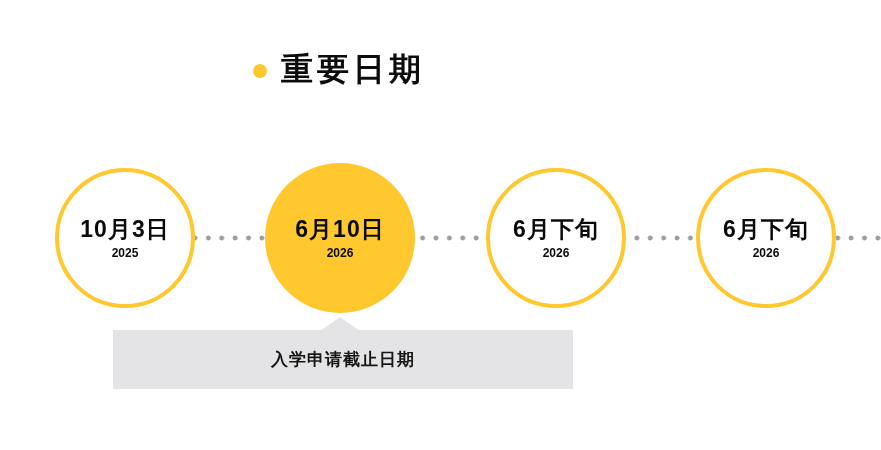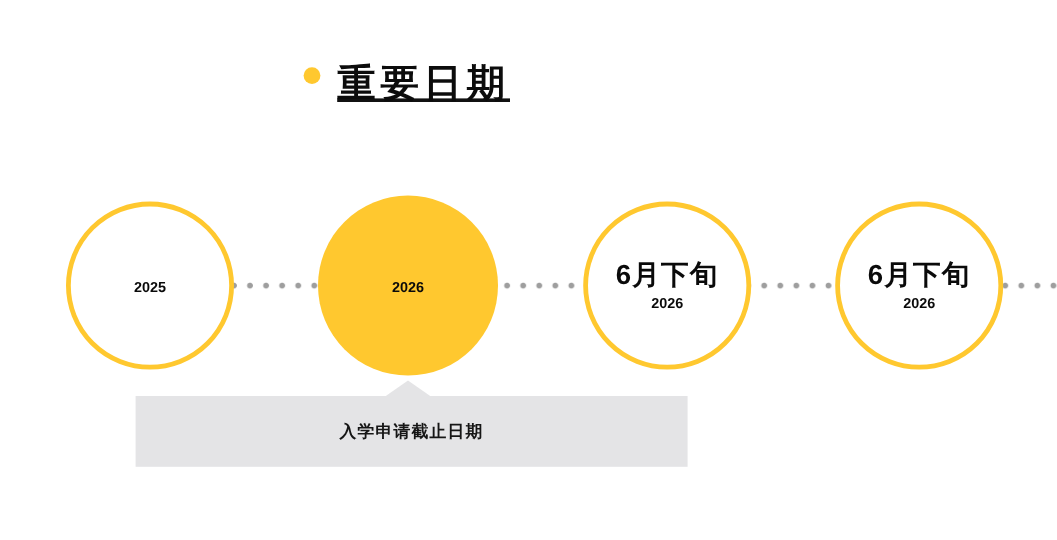--- a/index.html
+++ b/index.html
@@ -22,7 +22,7 @@
   
   .section-header {
     position: absolute; top: 53px; left: 253px;
-    display: flex; gap: 14px; text-decoration: underline;
+    display: flex; align-items: center; gap: 14px;
   }
   .bullet {
     width: 14px; height: 14px; border-radius: 50%;

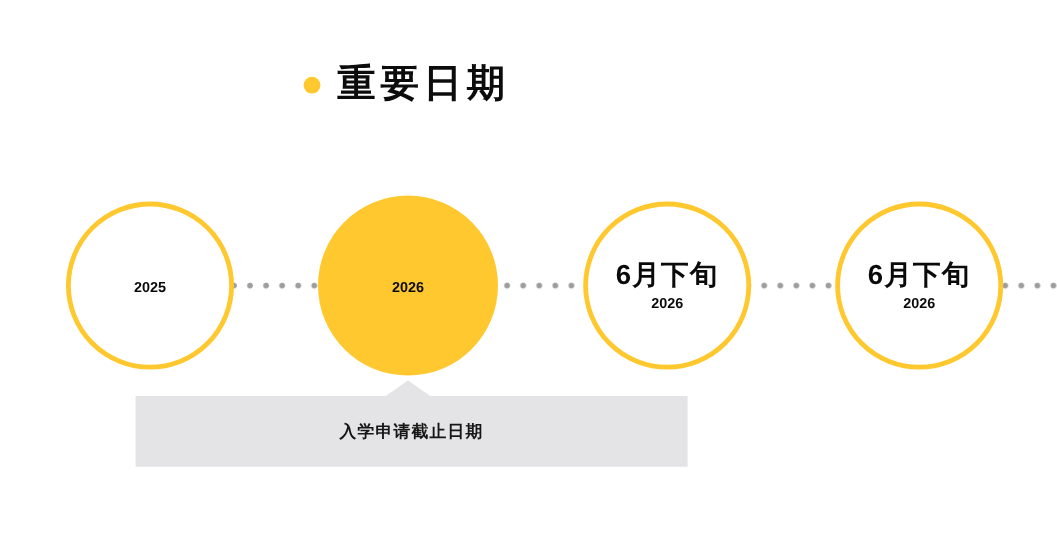--- a/index.html
+++ b/index.html
@@ -99,6 +99,7 @@
   <div class="dots-line"></div>
 
   <div class="milestone m1">
+    <span class="date">10月3日</span>
     <span class="year">2025</span>
   </div>
 

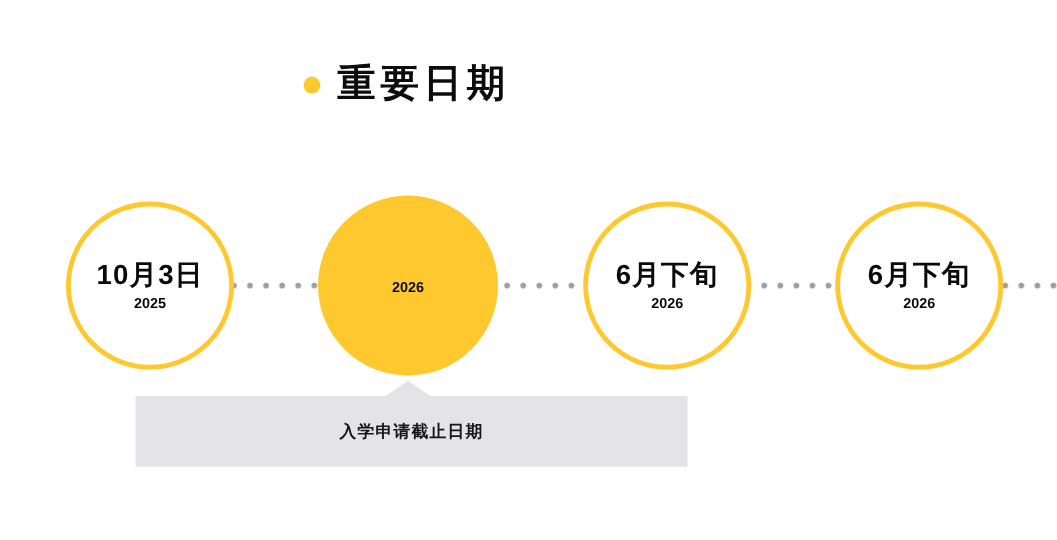--- a/index.html
+++ b/index.html
@@ -104,6 +104,7 @@
   </div>
 
   <div class="milestone active m2">
+    <span class="date">6月10日</span>
     <span class="year">2026</span>
   </div>
 

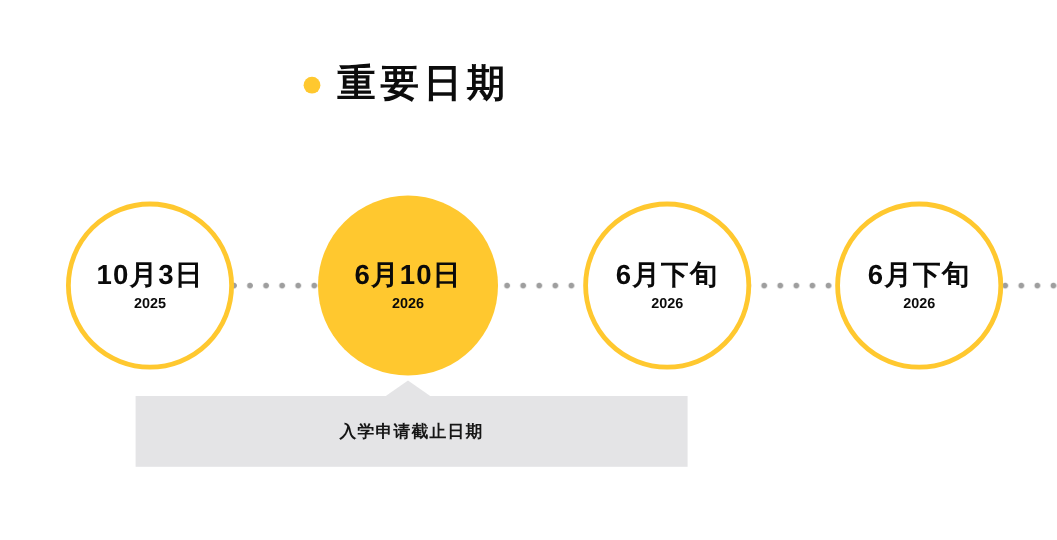--- a/index.html
+++ b/index.html
@@ -83,7 +83,7 @@
     z-index: 2;
   }
   .tooltip-text {
-    font-size: 14px; font-weight: bold; color: #161616; letter-spacing: 1px;
+    font-size: 17px; font-weight: bold; color: #161616; letter-spacing: 1px;
   }
 </style>
 </head>

